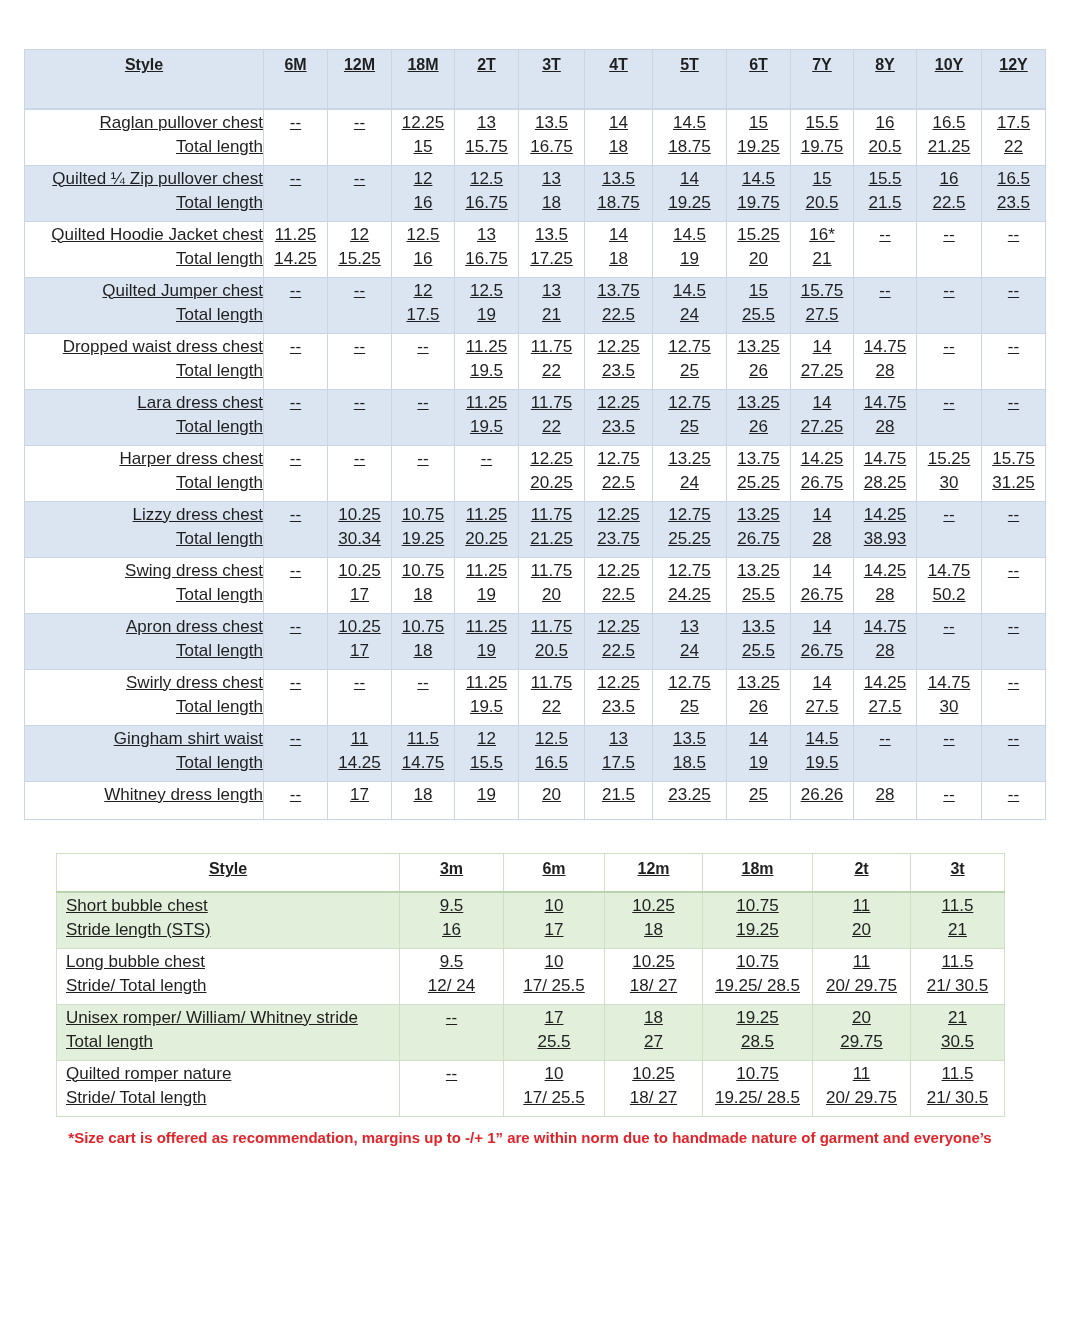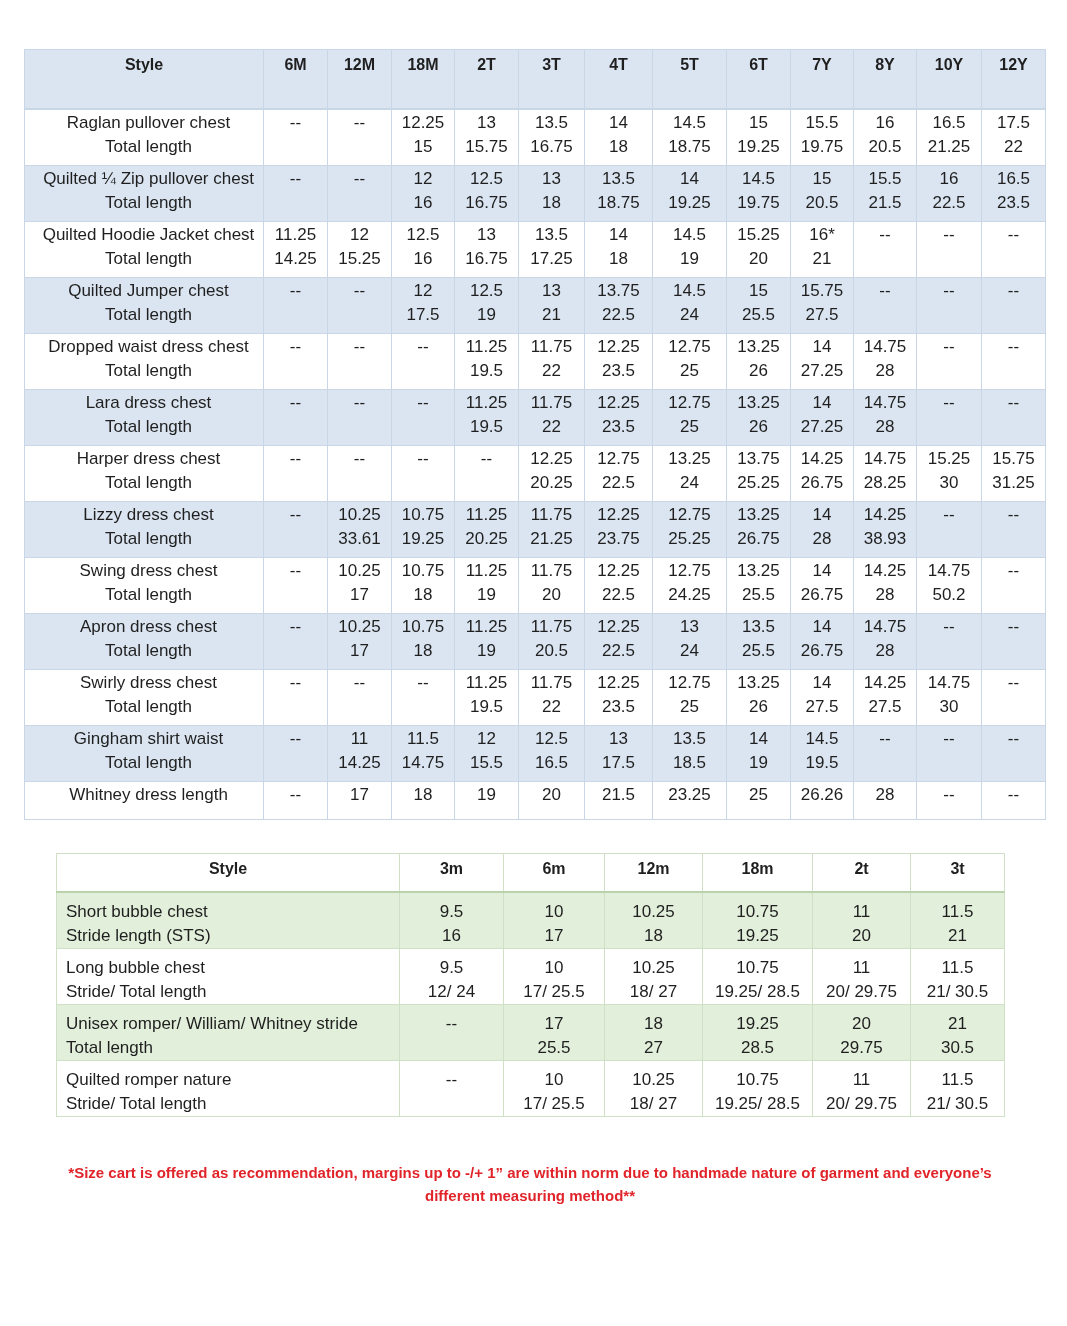--- a/index.html
+++ b/index.html
@@ -8,7 +8,7 @@
     font-family: "Liberation Sans", "DejaVu Sans", sans-serif;
     color: #1f1f1f;
   }
-  table { border-collapse: collapse; table-layout: fixed; position: absolute; }
+  table { border-collapse: collapse; table-layout: fixed; position: absolute; text-decoration: underline; }
   td, th { padding: 0; font-size: 17px; line-height: 24px; }
 
   

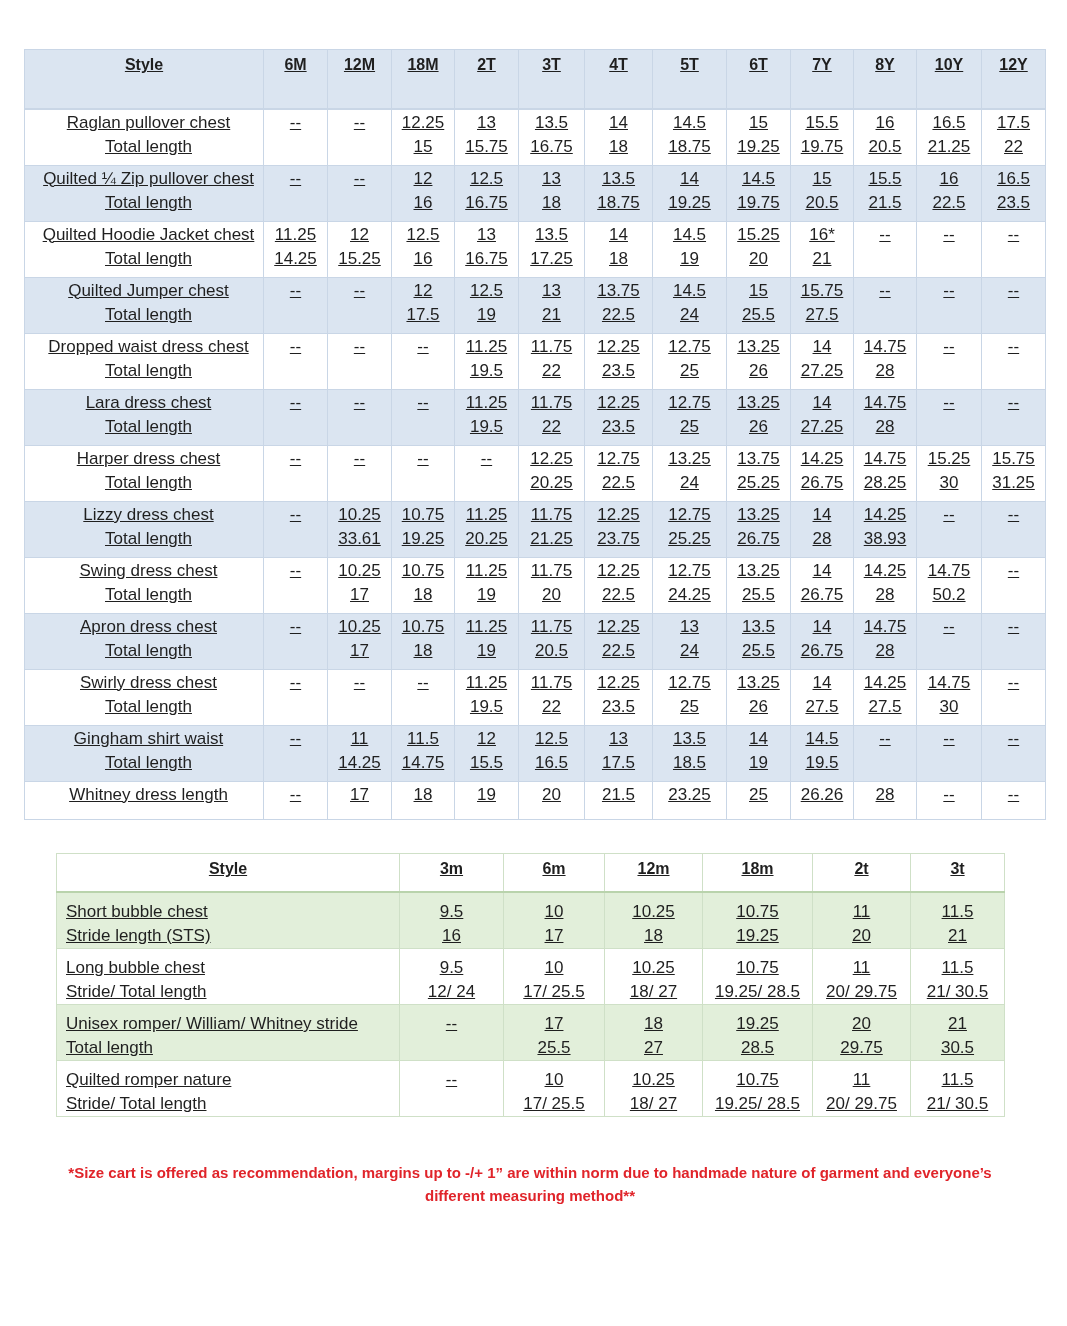--- a/index.html
+++ b/index.html
@@ -24,7 +24,7 @@
   #t1 tbody tr:nth-child(even) td { background: #dbe5f1; }
   #t1 tbody tr:nth-child(odd) td { background: #ffffff; }
   #t1 tbody td { vertical-align: top; padding-top: 1px; text-align: center; border-bottom: 1px solid #c9d6e6; }
-  #t1 tbody td.style { text-align: center; padding-left: 9px; white-space: nowrap; }
+  #t1 tbody td.style { text-align: right; padding-left: 9px; white-space: nowrap; }
 
   
   #t2 { left: 56px; top: 853px; width: 948px; border: 1px solid #cfe0c7; }

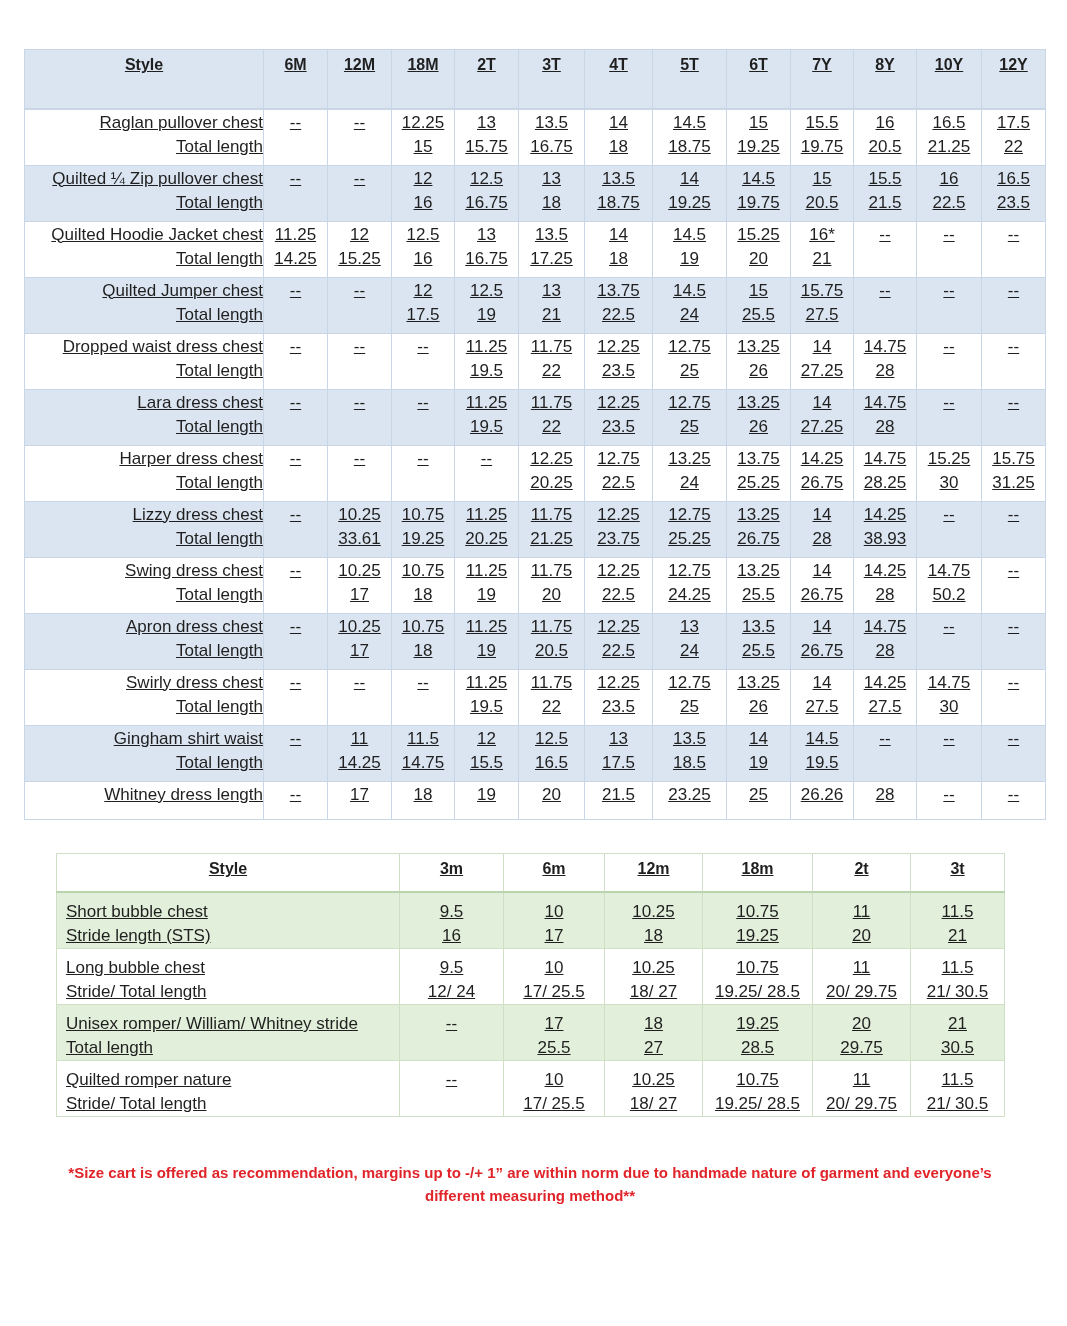--- a/index.html
+++ b/index.html
@@ -473,7 +473,7 @@
         </td>
         <td>
           <span class="line">10.25</span>
-          <span class="line">33.61</span>
+          <span class="line">30.34</span>
         </td>
         <td>
           <span class="line">10.75</span>

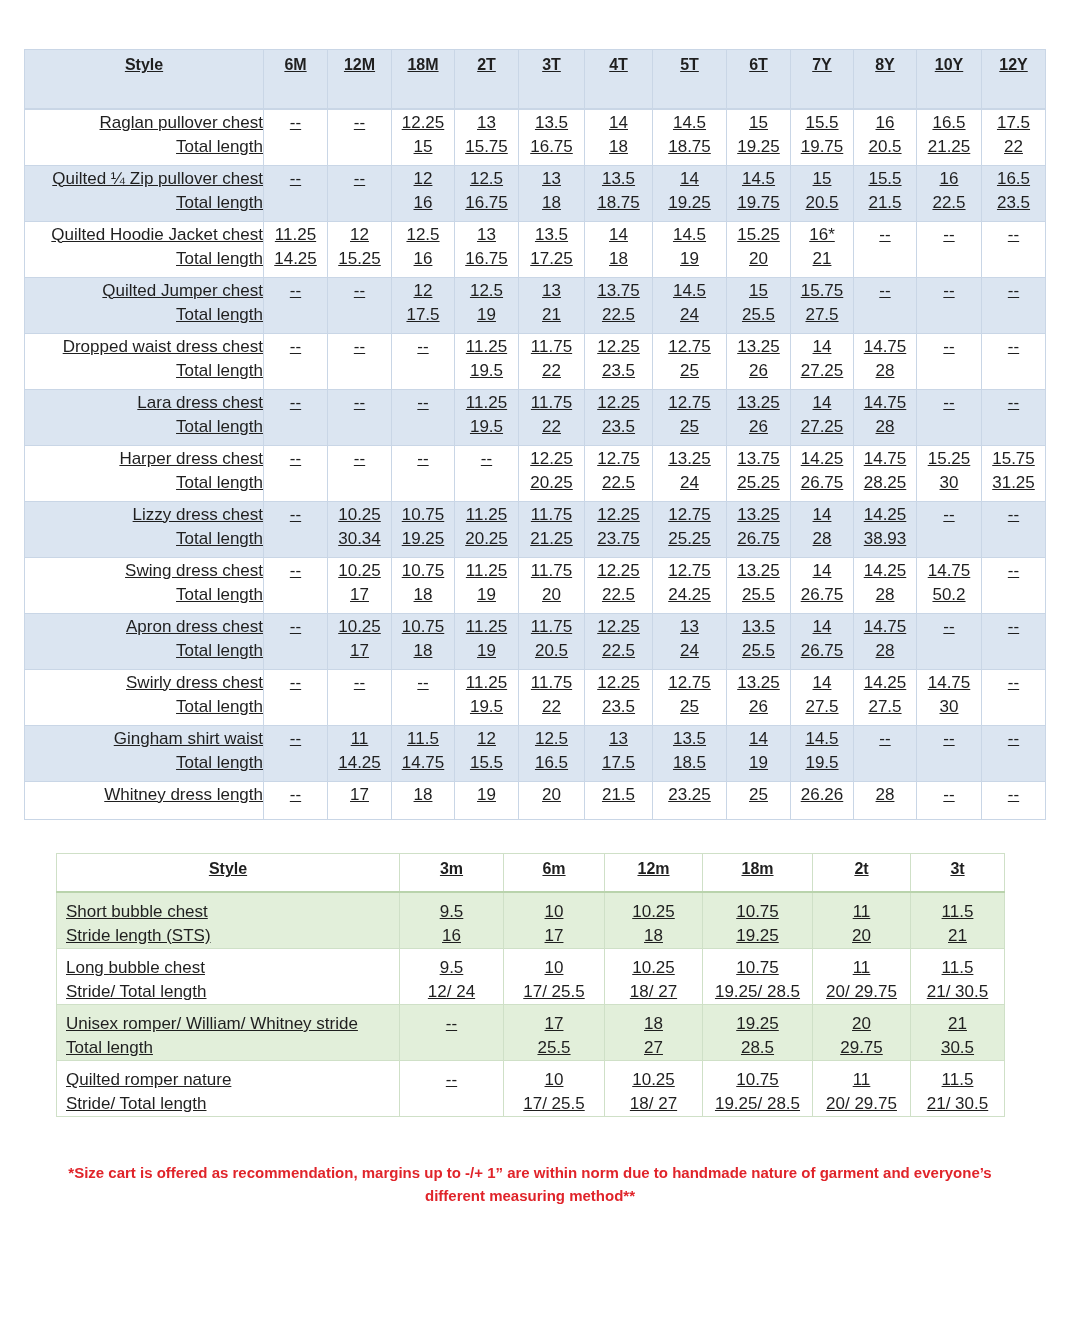--- a/index.html
+++ b/index.html
@@ -37,7 +37,7 @@
   #t2 tbody tr { height: 56px; }
   #t2 tbody tr:nth-child(odd) td { background: #e2efda; }
   #t2 tbody tr:nth-child(even) td { background: #ffffff; }
-  #t2 tbody td { vertical-align: top; padding-top: 7px; text-align: center; border-bottom: 1px solid #cfe0c7; }
+  #t2 tbody td { vertical-align: top; padding-top: 1px; text-align: center; border-bottom: 1px solid #cfe0c7; }
   #t2 tbody td.style { text-align: left; padding-left: 9px; white-space: nowrap; }
 
   .line { display: block; }

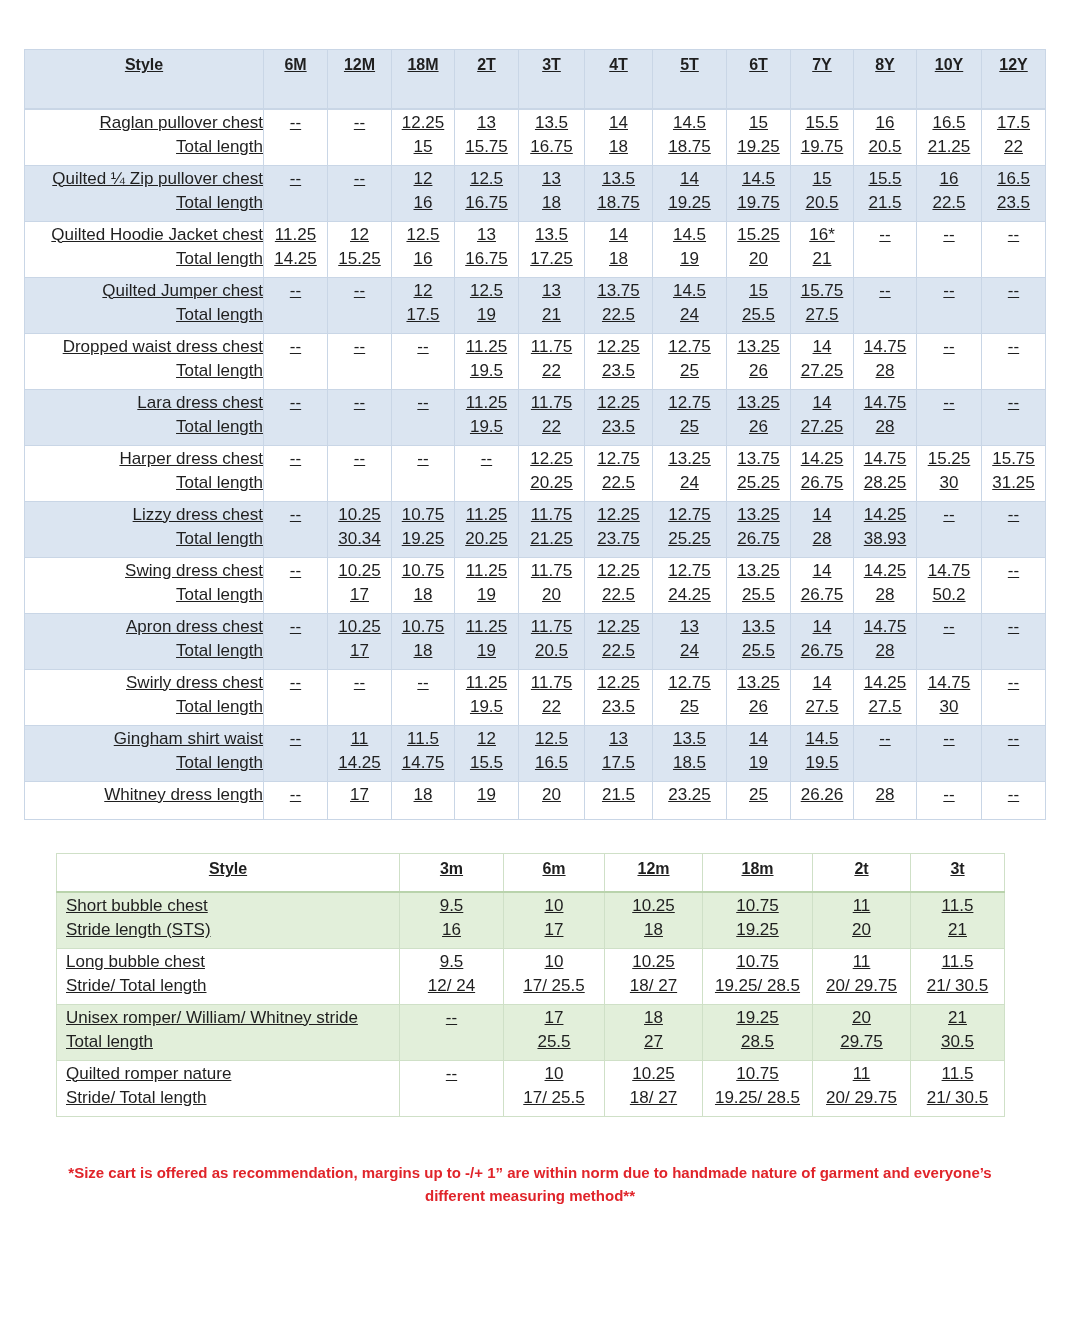--- a/index.html
+++ b/index.html
@@ -43,7 +43,7 @@
   .line { display: block; }
 
   #disclaimer {
-    position: absolute; left: 30px; top: 1161px; width: 1000px;
+    position: absolute; left: 30px; top: 1126px; width: 1000px;
     text-align: center; color: #e0242a; font-weight: bold; font-size: 15px; line-height: 23px;
   }
 </style>

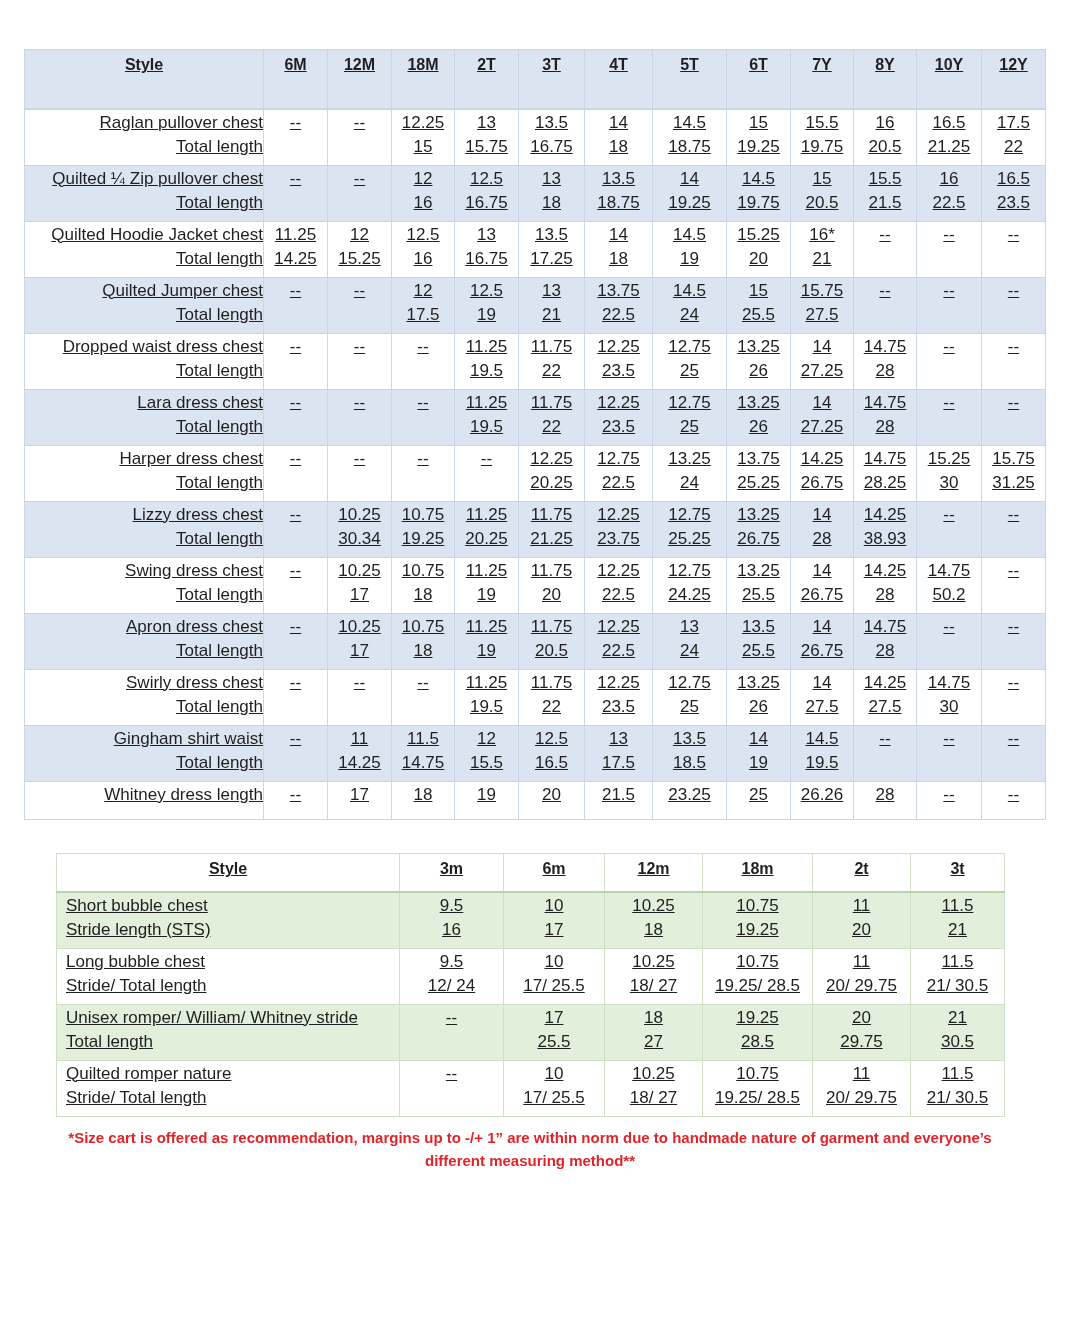--- a/index.html
+++ b/index.html
@@ -936,7 +936,6 @@
 
 <div id="disclaimer">
   <span class="line">*Size cart is offered as recommendation, margins up to -/+ 1” are within norm due to handmade nature of garment and everyone’s</span>
-  <span class="line">different measuring method**</span>
 </div>
 
 </body></html>

